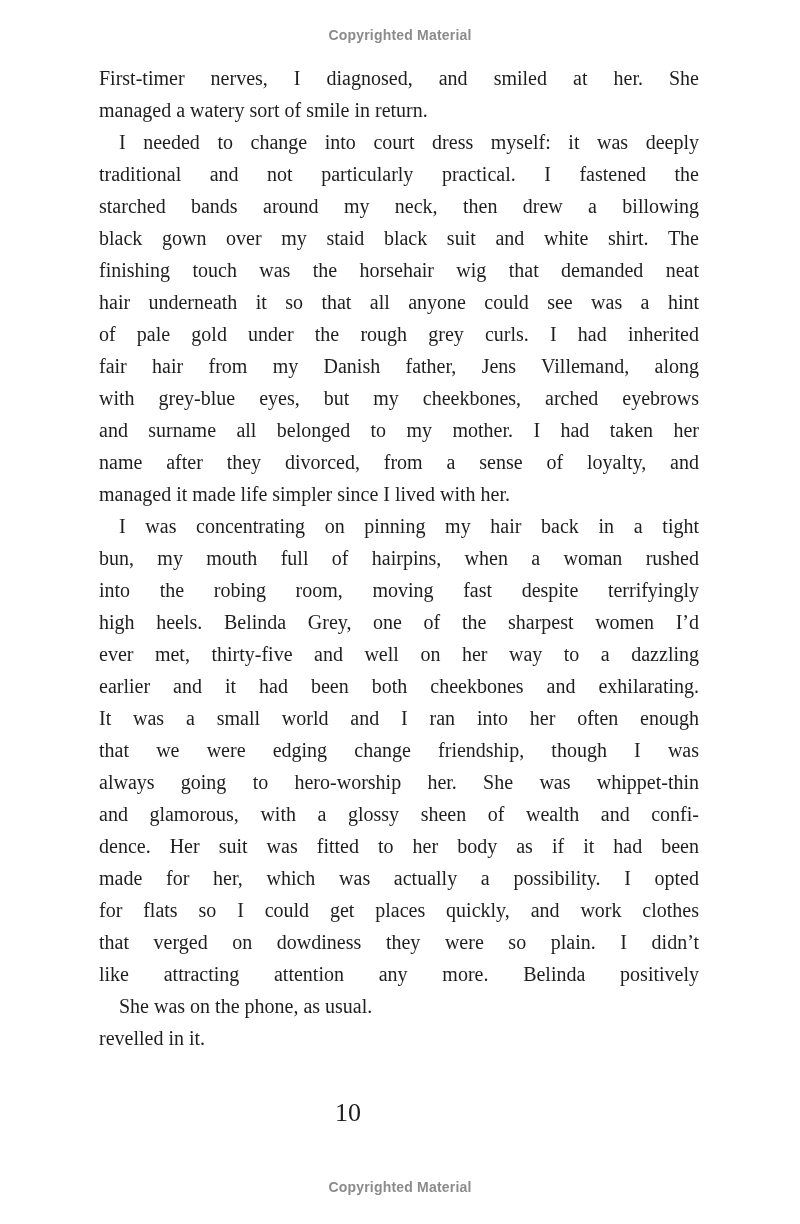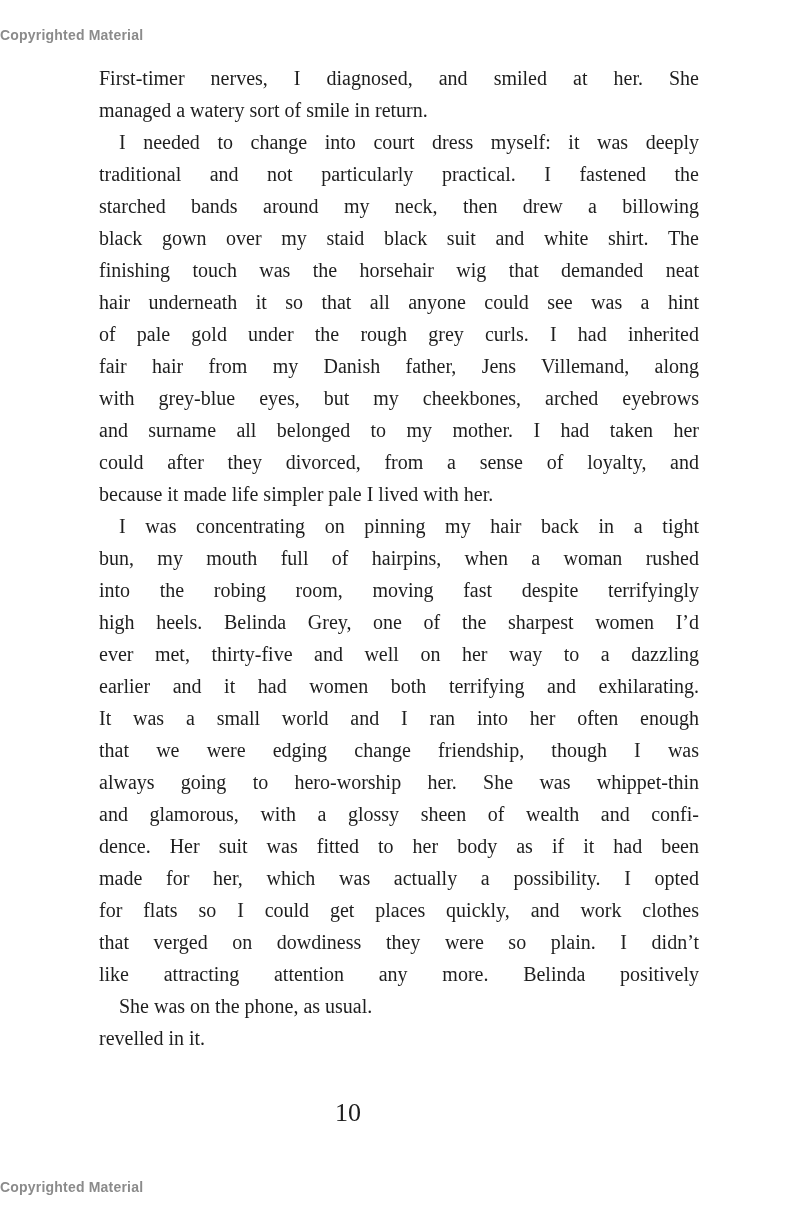--- a/index.html
+++ b/index.html
@@ -14,6 +14,7 @@
     position: absolute;
     left: 0;
     width: 800px;
+    text-align: center;
     font-family: "Liberation Sans", sans-serif;
     font-weight: bold;
     font-size: 14px;

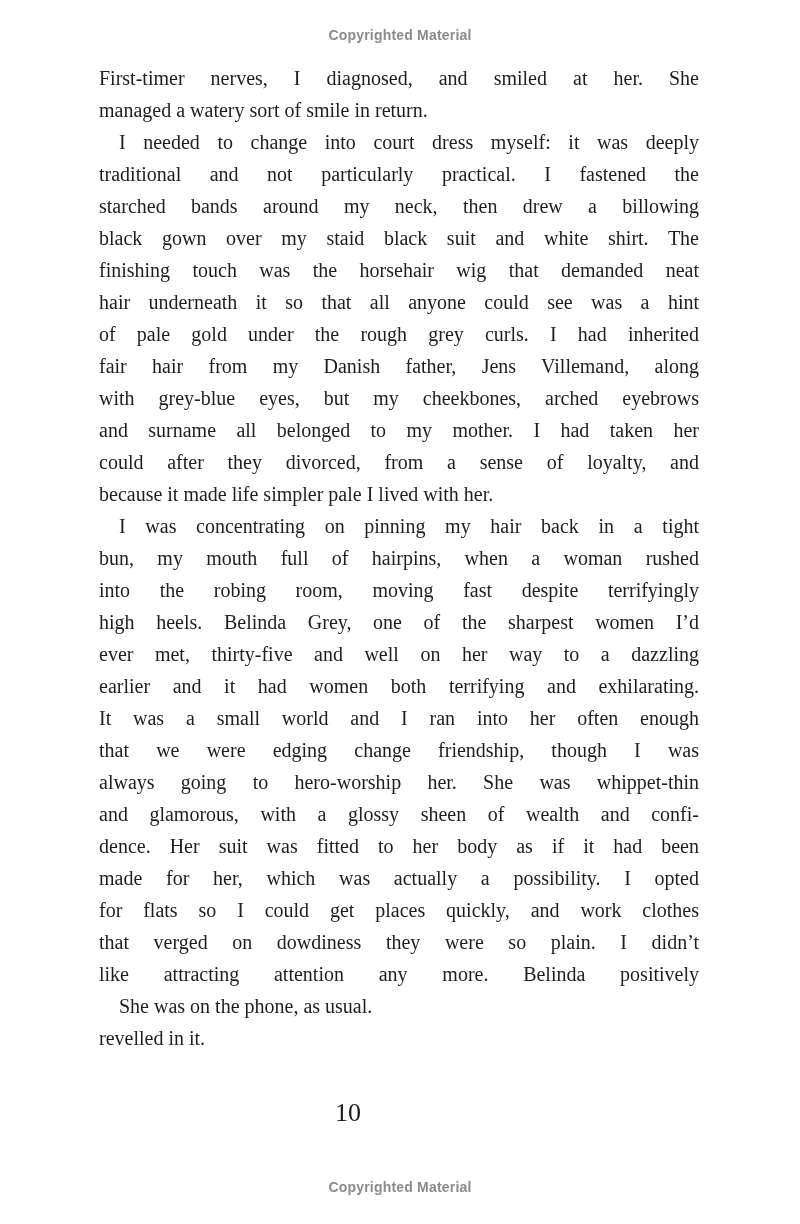--- a/index.html
+++ b/index.html
@@ -72,7 +72,7 @@
     <div class="line">fair hair from my Danish father, Jens Villemand, along</div>
     <div class="line">with grey-blue eyes, but my cheekbones, arched eyebrows</div>
     <div class="line">and surname all belonged to my mother. I had taken her</div>
-    <div class="line">could after they divorced, from a sense of loyalty, and</div>
+    <div class="line">name after they divorced, from a sense of loyalty, and</div>
     <div class="line last">because it made life simpler pale I lived with her.</div>
     <div class="line indent">I was concentrating on pinning my hair back in a tight</div>
     <div class="line">bun, my mouth full of hairpins, when a woman rushed</div>

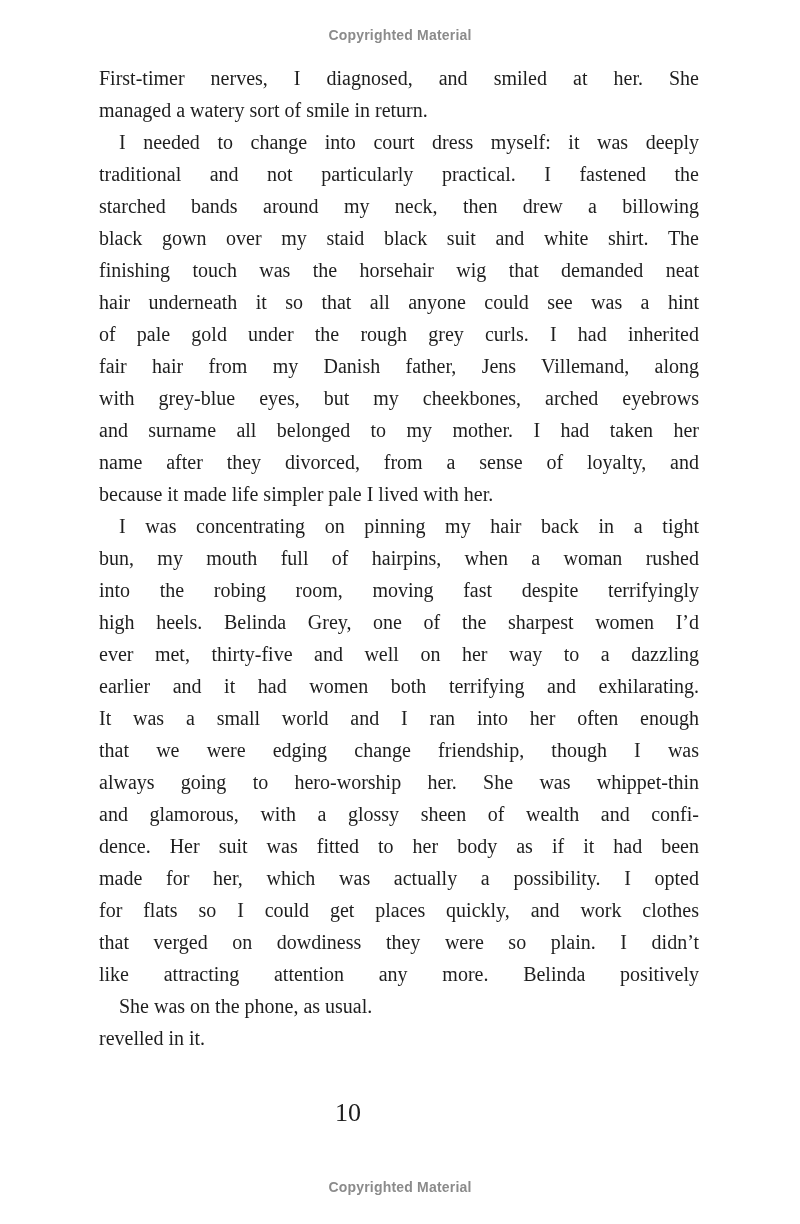--- a/index.html
+++ b/index.html
@@ -73,7 +73,7 @@
     <div class="line">with grey-blue eyes, but my cheekbones, arched eyebrows</div>
     <div class="line">and surname all belonged to my mother. I had taken her</div>
     <div class="line">name after they divorced, from a sense of loyalty, and</div>
-    <div class="line last">because it made life simpler pale I lived with her.</div>
+    <div class="line last">managed it made life simpler since I lived with her.</div>
     <div class="line indent">I was concentrating on pinning my hair back in a tight</div>
     <div class="line">bun, my mouth full of hairpins, when a woman rushed</div>
     <div class="line">into the robing room, moving fast despite terrifyingly</div>

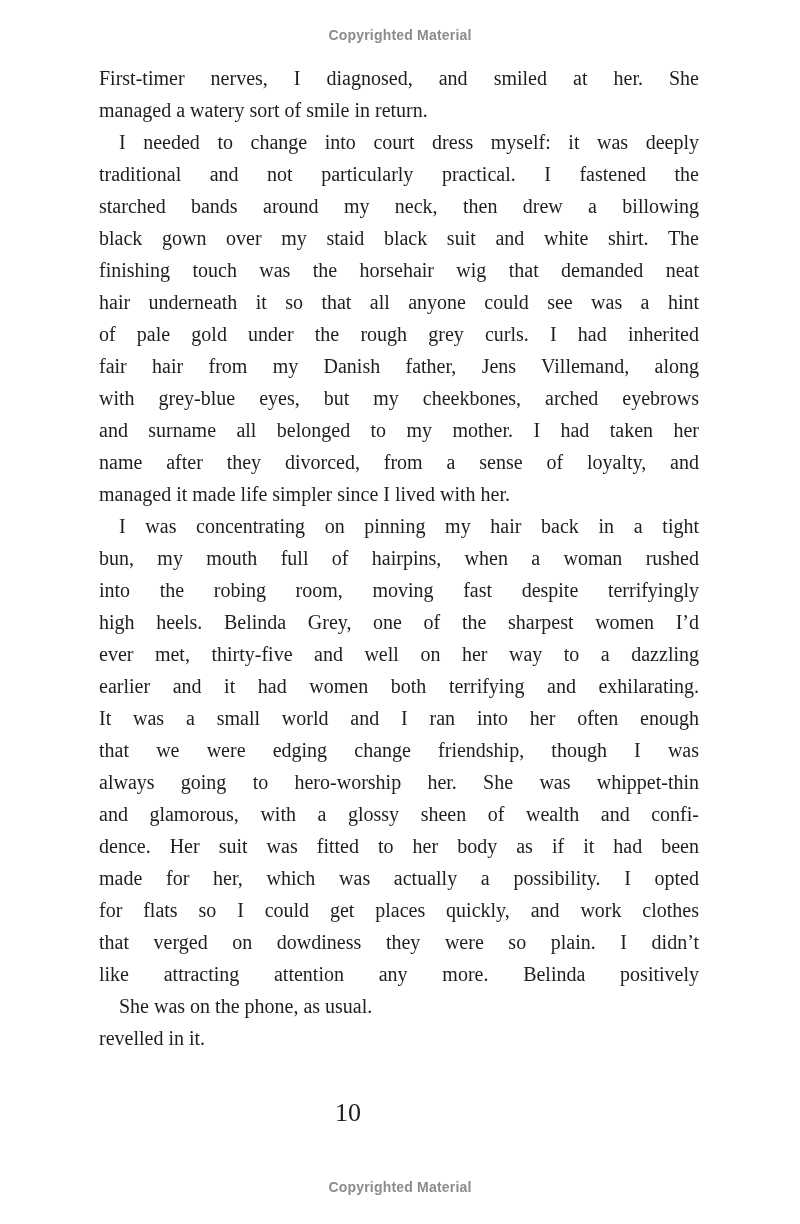--- a/index.html
+++ b/index.html
@@ -79,7 +79,7 @@
     <div class="line">into the robing room, moving fast despite terrifyingly</div>
     <div class="line">high heels. Belinda Grey, one of the sharpest women I’d</div>
     <div class="line">ever met, thirty-five and well on her way to a dazzling</div>
-    <div class="line">earlier and it had women both terrifying and exhilarating.</div>
+    <div class="line">earlier and it had been both cheekbones and exhilarating.</div>
     <div class="line">It was a small world and I ran into her often enough</div>
     <div class="line">that we were edging change friendship, though I was</div>
     <div class="line">always going to hero-worship her. She was whippet-thin</div>

